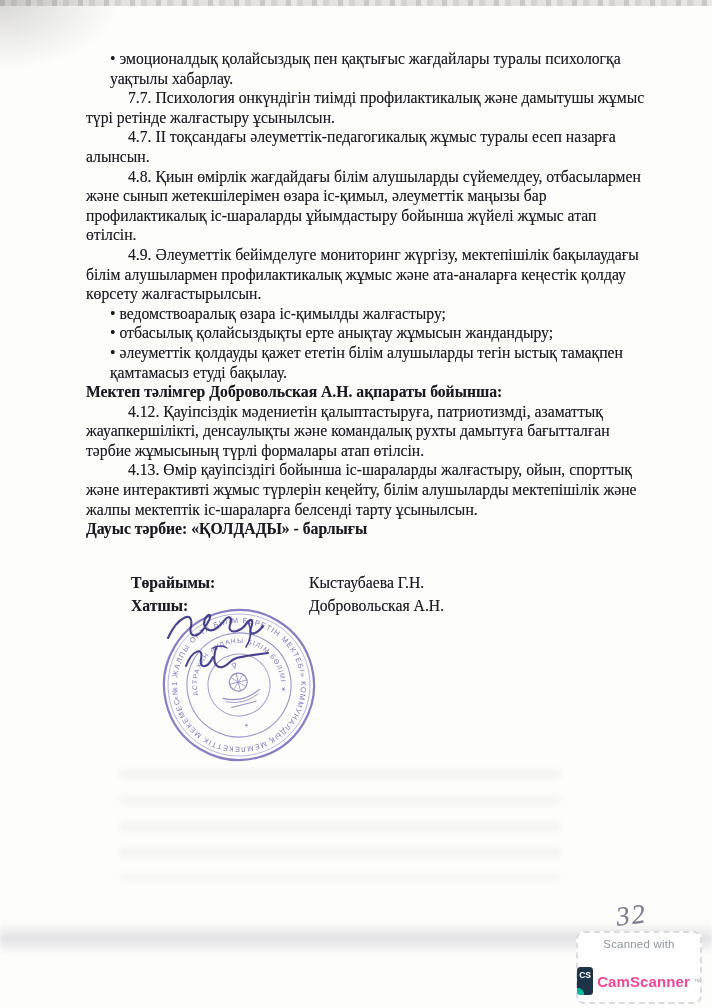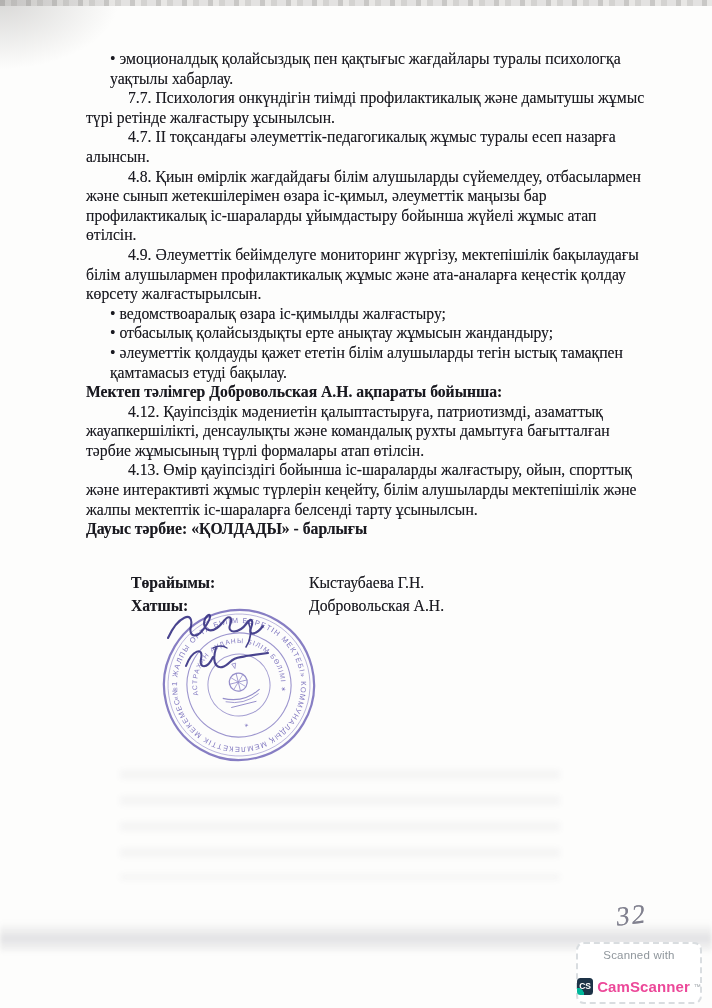--- a/index.html
+++ b/index.html
@@ -63,7 +63,7 @@
   .badge-line1{font-size:11.5px;color:#8f969c;letter-spacing:.2px;margin-bottom:17px;}
   .badge-line2{display:flex;align-items:center;justify-content:center;gap:4px;}
   .cs-icon{
-    width:16px;height:17px;border-radius:3.5px;flex:0 0 auto;
+    width:16px;height:28px;border-radius:3.5px;flex:0 0 auto;
     background:
       radial-gradient(circle at 0% 100%, #00b79a 0 7px, transparent 7.5px),
       #1d3347;

